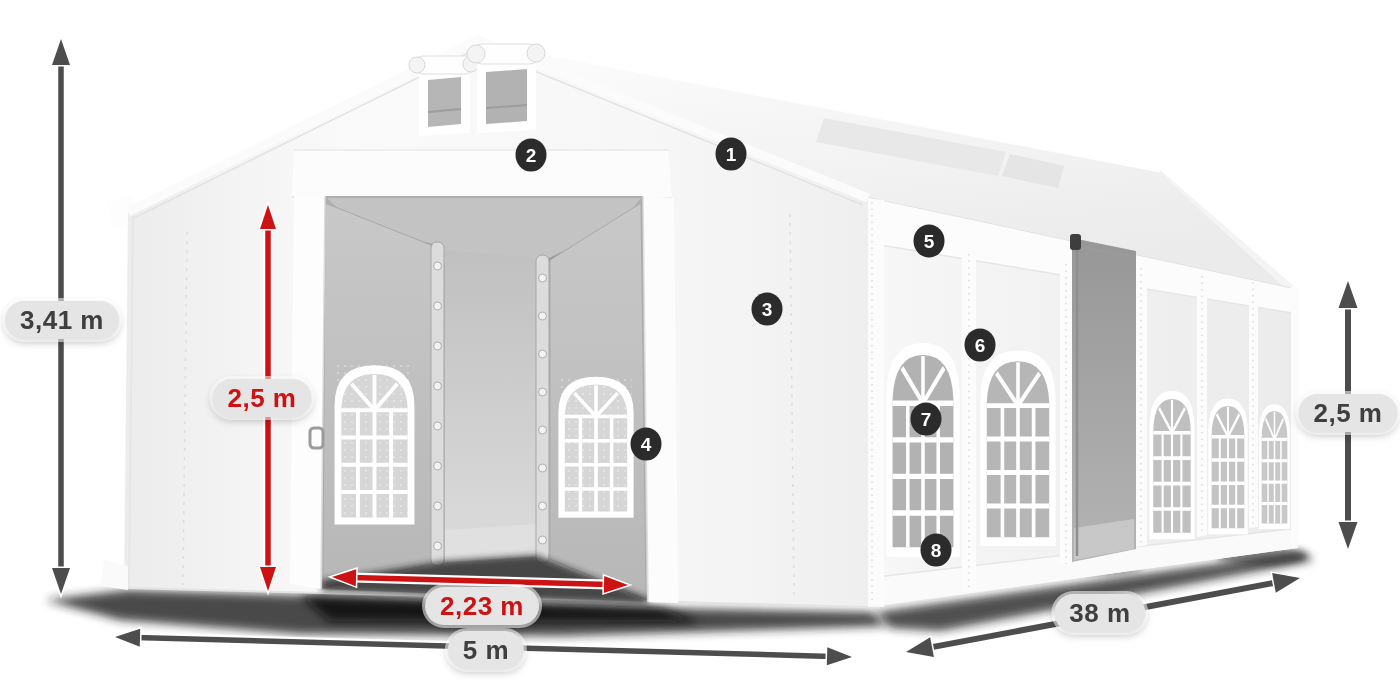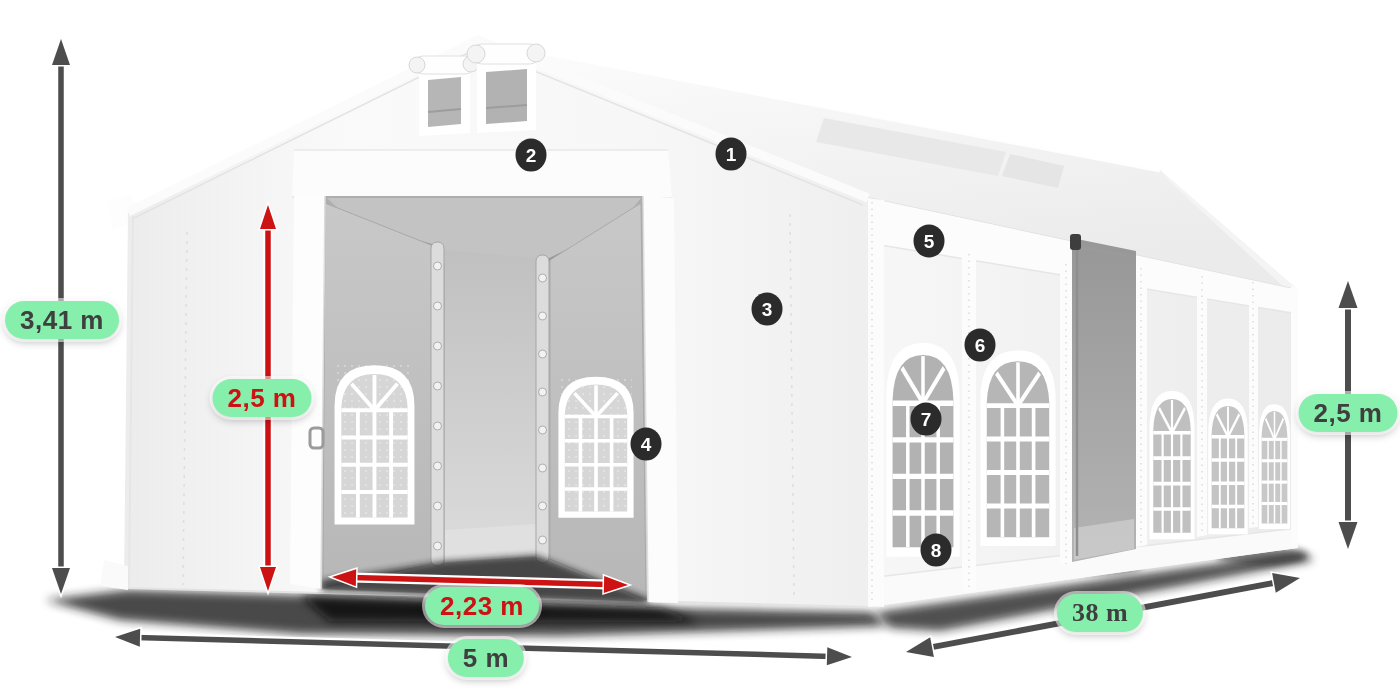--- a/index.html
+++ b/index.html
@@ -6,7 +6,7 @@
   .stage{position:relative;width:1400px;height:700px;background:#ffffff;overflow:hidden;
          font-family:"Liberation Sans",sans-serif;}
   .stage svg{position:absolute;left:0;top:0;}
-  .dim-label{position:absolute;transform:translate(-50%,-50%);background:#86efac;border-radius:20px;
+  .dim-label{position:absolute;transform:translate(-50%,-50%);background:#e5e5e5;border-radius:20px;
              height:38px;display:flex;align-items:center;justify-content:center;padding:0 15px;
              font-weight:bold;font-size:26px;color:#3f3f3f;letter-spacing:.5px;white-space:nowrap;
              box-shadow:0 0 0 3px rgba(255,255,255,.55), 0 3px 8px rgba(0,0,0,.28);z-index:5;}

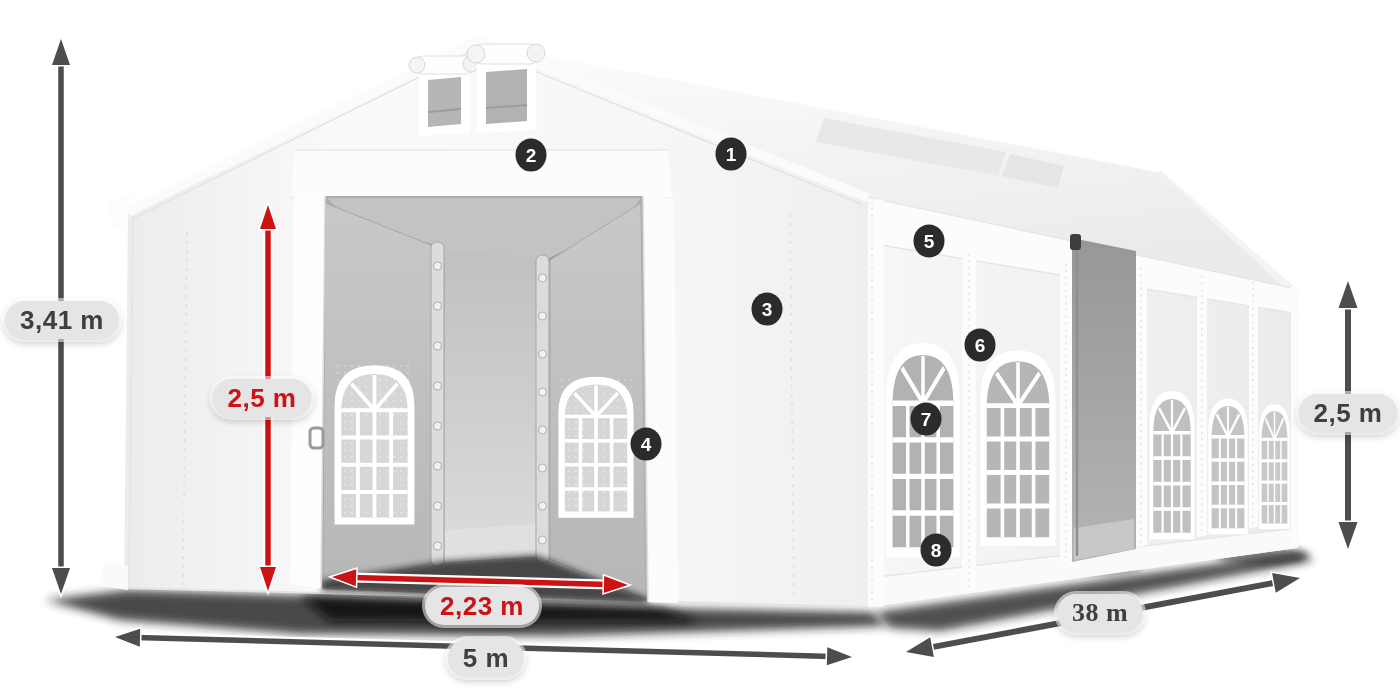--- a/index.html
+++ b/index.html
@@ -19,7 +19,7 @@
   .p-door-h{left:262px;top:398px;}
   .p-door-w{left:482px;top:606px;}
   .p-width{left:486px;top:650px;margin-top:8px;}
-  .p-length{left:1100px;top:613px;font-family:Liberation Serif, serif;}
+  .p-length{left:1100px;top:613px;}
   .p-side-h{left:1348px;top:413px;}
   
   .m1{left:731px;top:154px;}  .m2{left:531px;top:155px;}

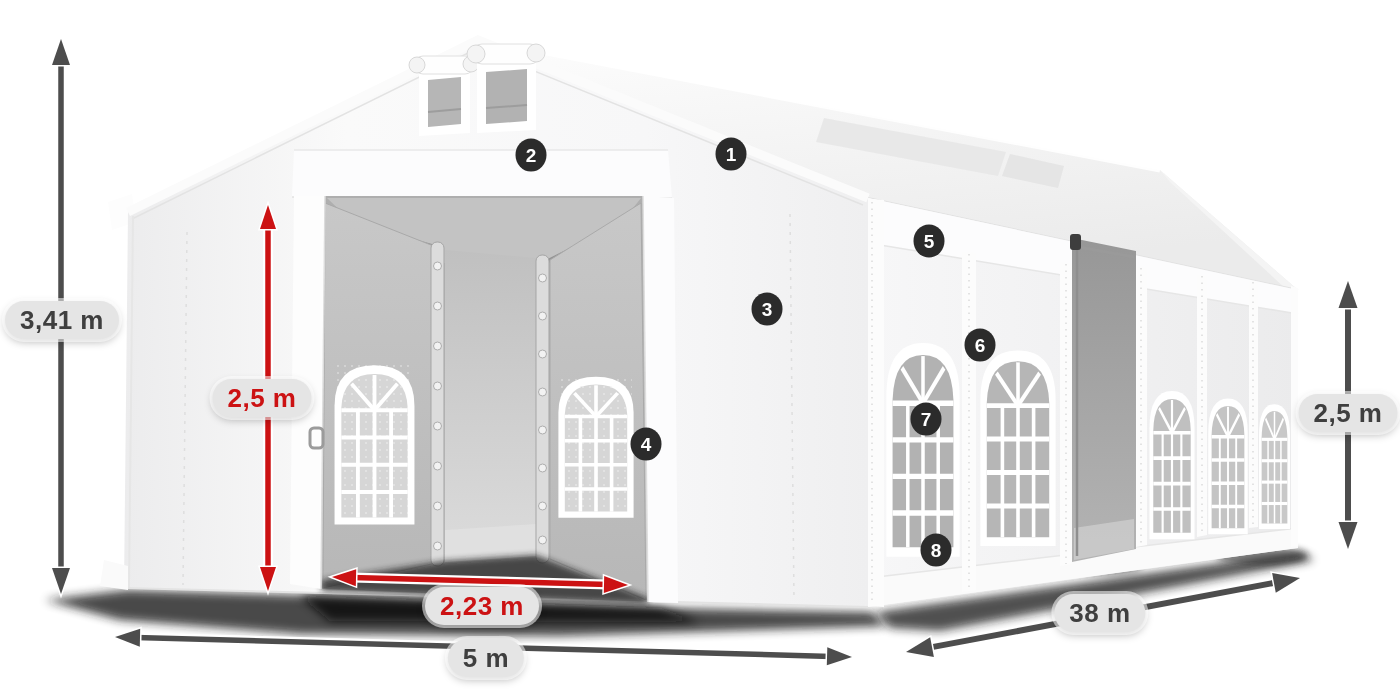--- a/index.html
+++ b/index.html
@@ -18,7 +18,7 @@
   .p-total-h{left:62px;top:320px;}
   .p-door-h{left:262px;top:398px;}
   .p-door-w{left:482px;top:606px;}
-  .p-width{left:486px;top:650px;margin-top:8px;}
+  .p-width{left:486px;top:650px;}
   .p-length{left:1100px;top:613px;}
   .p-side-h{left:1348px;top:413px;}
   

